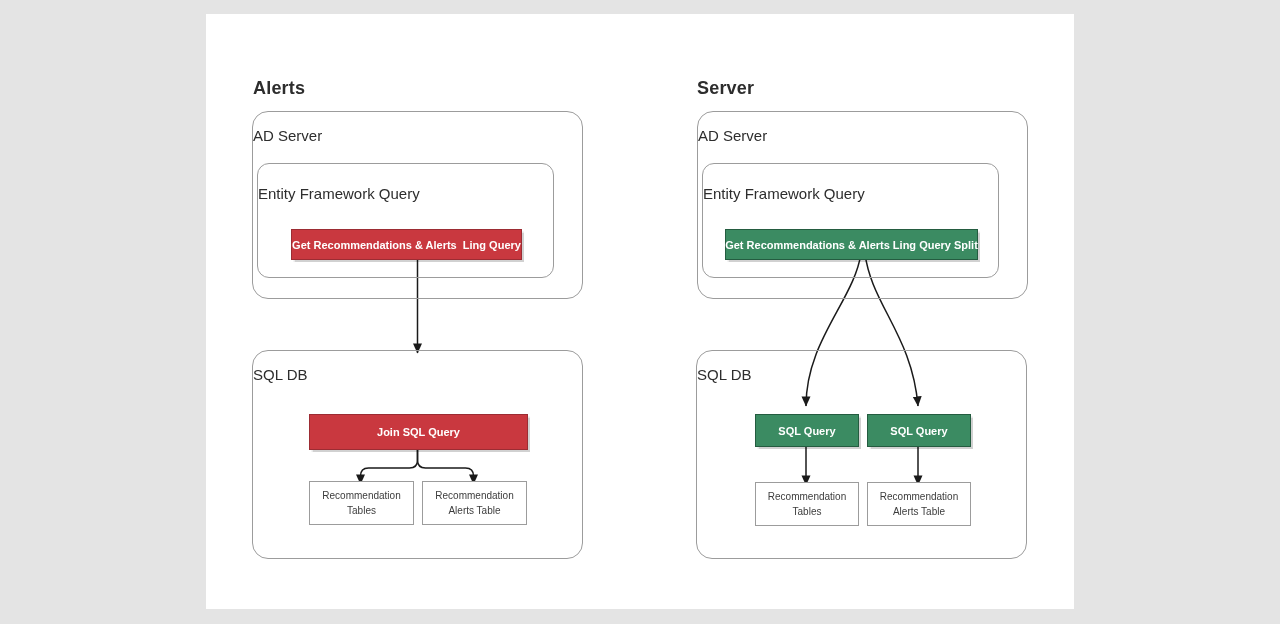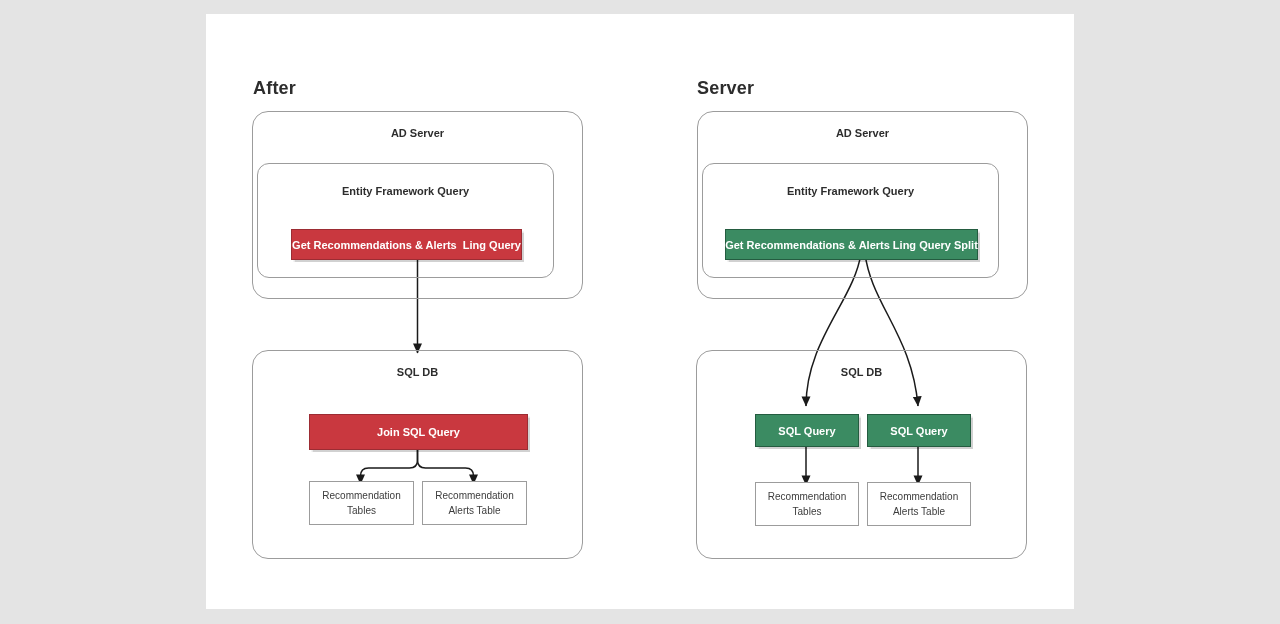--- a/index.html
+++ b/index.html
@@ -79,7 +79,7 @@
       <path class="line" d="M 712,432 L 712,471" marker-end="url(#arw)"></path>
     </svg>
 
-    <div class="section-title t-before">After</div>
+    <div class="section-title t-before">Alerts</div>
 
     <div class="big-box ad before">
       <div class="box-label">AD Server</div>

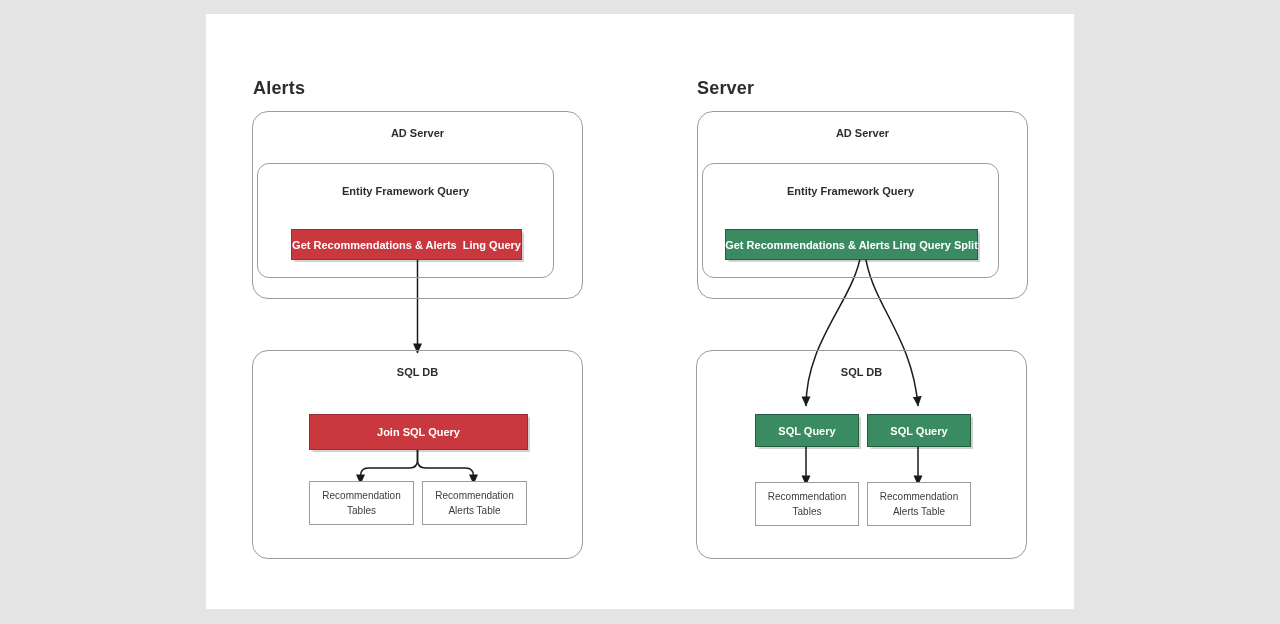--- a/index.html
+++ b/index.html
@@ -22,7 +22,7 @@
   .ad.after  { left:491px; }
   .sql.after { left:490px; }
 
-  .box-label { margin-top:15px; text-align:center; font-size:11px; font-weight:bold;
+  .box-label { margin-top:15px; text-align:left; font-size:15px; font-weight:normal;
     color:var(--text_dark,#2D2D2D); }
 
   .ef-box { position:absolute; left:4px; top:51px; width:297px; height:115px;

